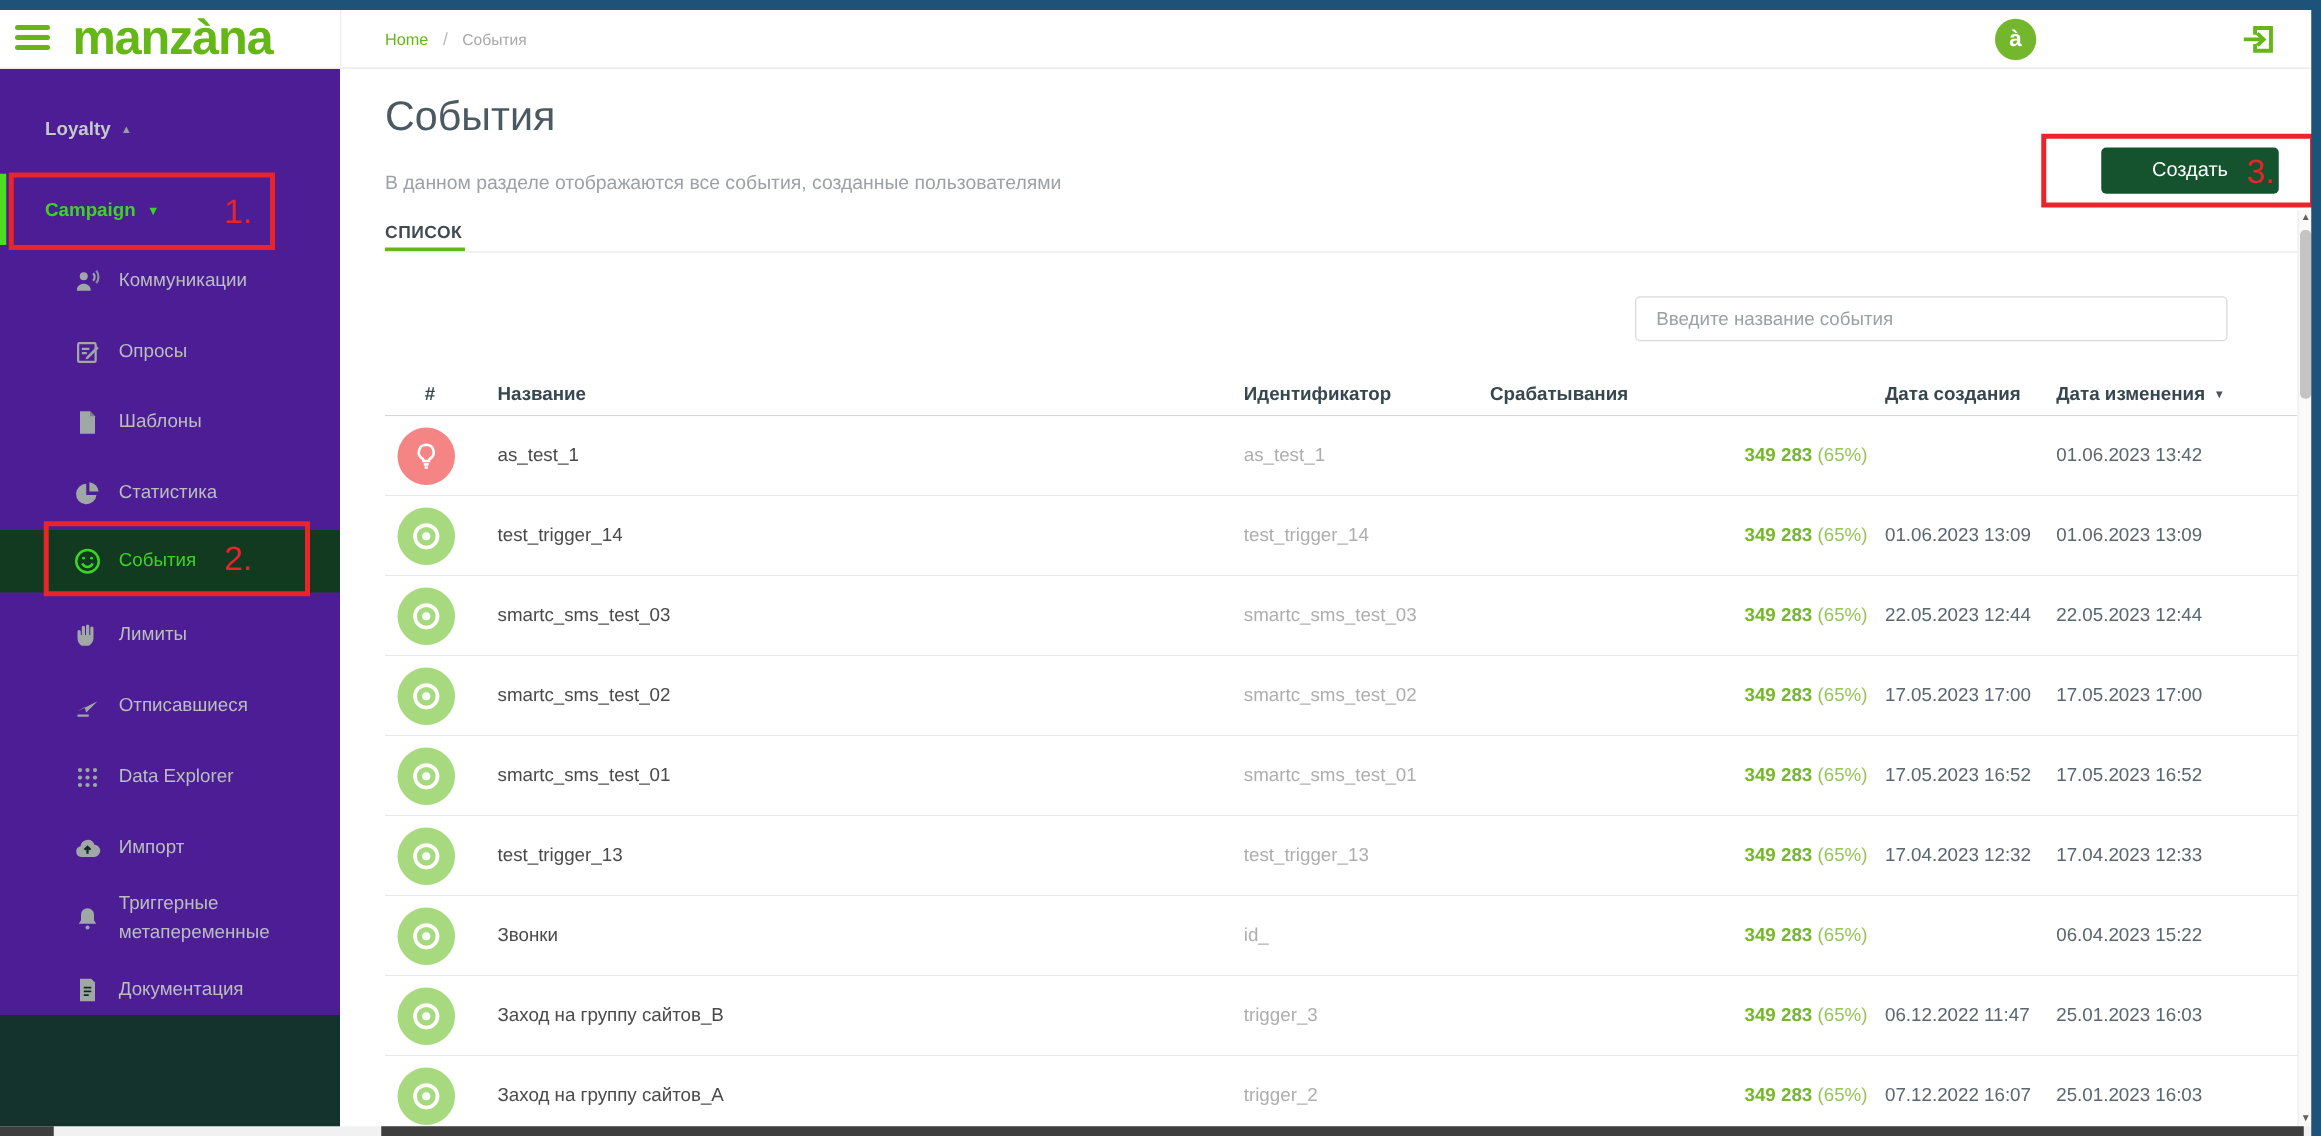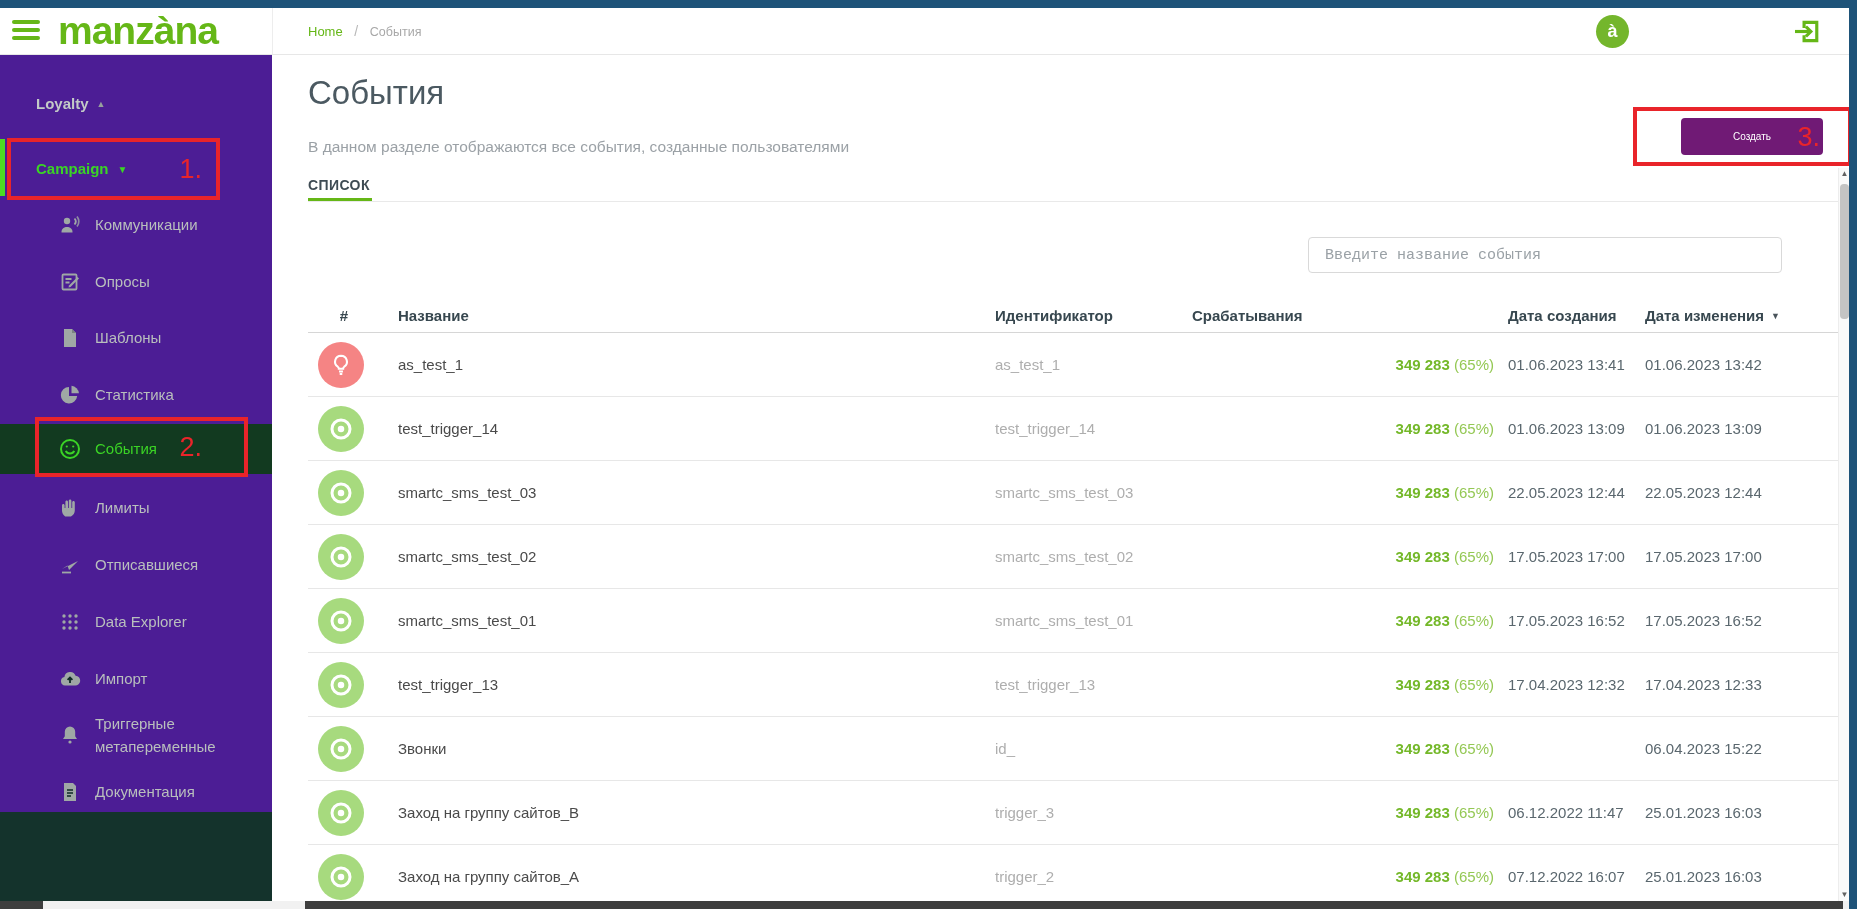--- a/index.html
+++ b/index.html
@@ -54,7 +54,7 @@
   .tab-underline { position:absolute; left:308px; top:198px; width:64px; height:3px; background:#65b717; }
   .tab-rule { position:absolute; left:308px; top:201px; width:1535px; height:1px; background:#e9e9e9; }
 
-  .create-btn { position:absolute; left:1681px; top:118px; width:142px; height:37px; background:#701a75; border:none; border-radius:4px; color:#fff; font-size:10px; font-family:"Liberation Sans", sans-serif; cursor:pointer; }
+  .create-btn { position:absolute; left:1681px; top:118px; width:142px; height:37px; background:#14532d; border:none; border-radius:4px; color:#fff; font-size:16px; font-family:"Liberation Sans", sans-serif; cursor:pointer; }
 
   .search-box { position:absolute; left:1308px; top:237px; width:474px; height:36px; border:1px solid #d9d9d9; border-radius:4px; padding:0 16px; font-size:15px; color:#555; font-family:Liberation Mono, monospace; outline:none; }
   .search-box::placeholder { color:#9aa1a6; }

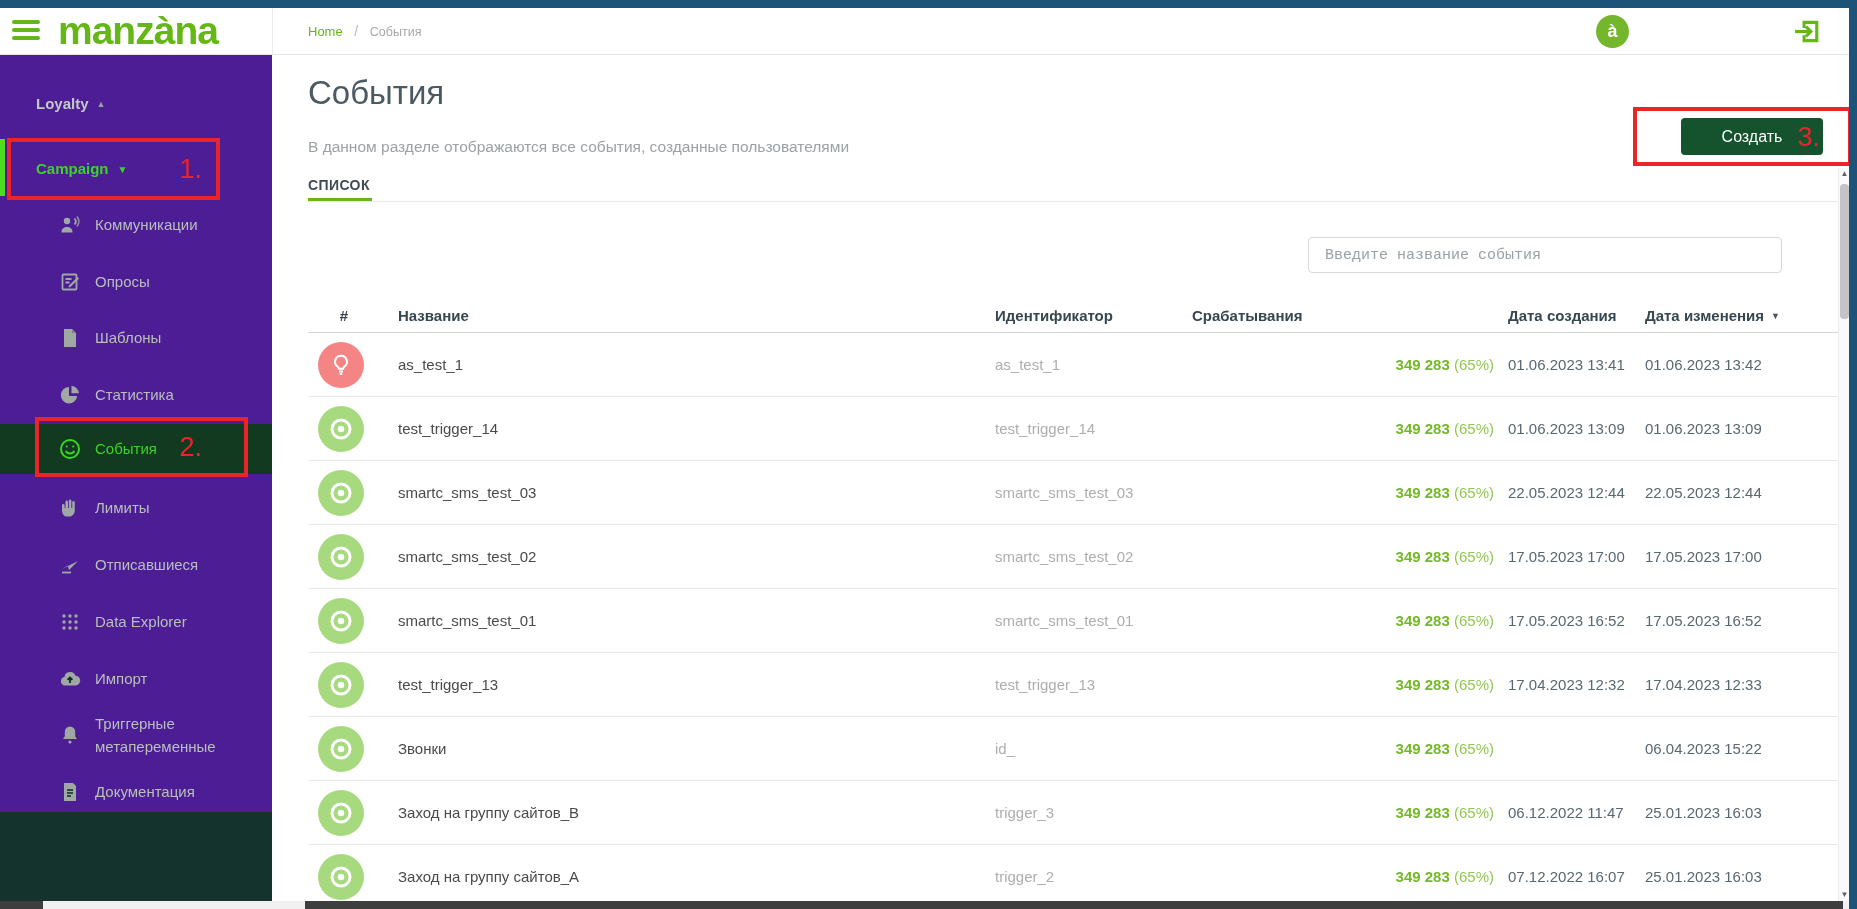--- a/index.html
+++ b/index.html
@@ -56,7 +56,7 @@
 
   .create-btn { position:absolute; left:1681px; top:118px; width:142px; height:37px; background:#14532d; border:none; border-radius:4px; color:#fff; font-size:16px; font-family:"Liberation Sans", sans-serif; cursor:pointer; }
 
-  .search-box { position:absolute; left:1308px; top:237px; width:474px; height:36px; border:1px solid #d9d9d9; border-radius:4px; padding:0 16px; font-size:15px; color:#555; font-family:Liberation Mono, monospace; outline:none; }
+  .search-box { position:absolute; left:1308px; top:237px; width:474px; height:36px; border:1px solid #d9d9d9; border-radius:4px; padding:0 16px; font-size:15px; color:#555; font-family:Liberation Sans, sans-serif; outline:none; }
   .search-box::placeholder { color:#9aa1a6; }
 
   

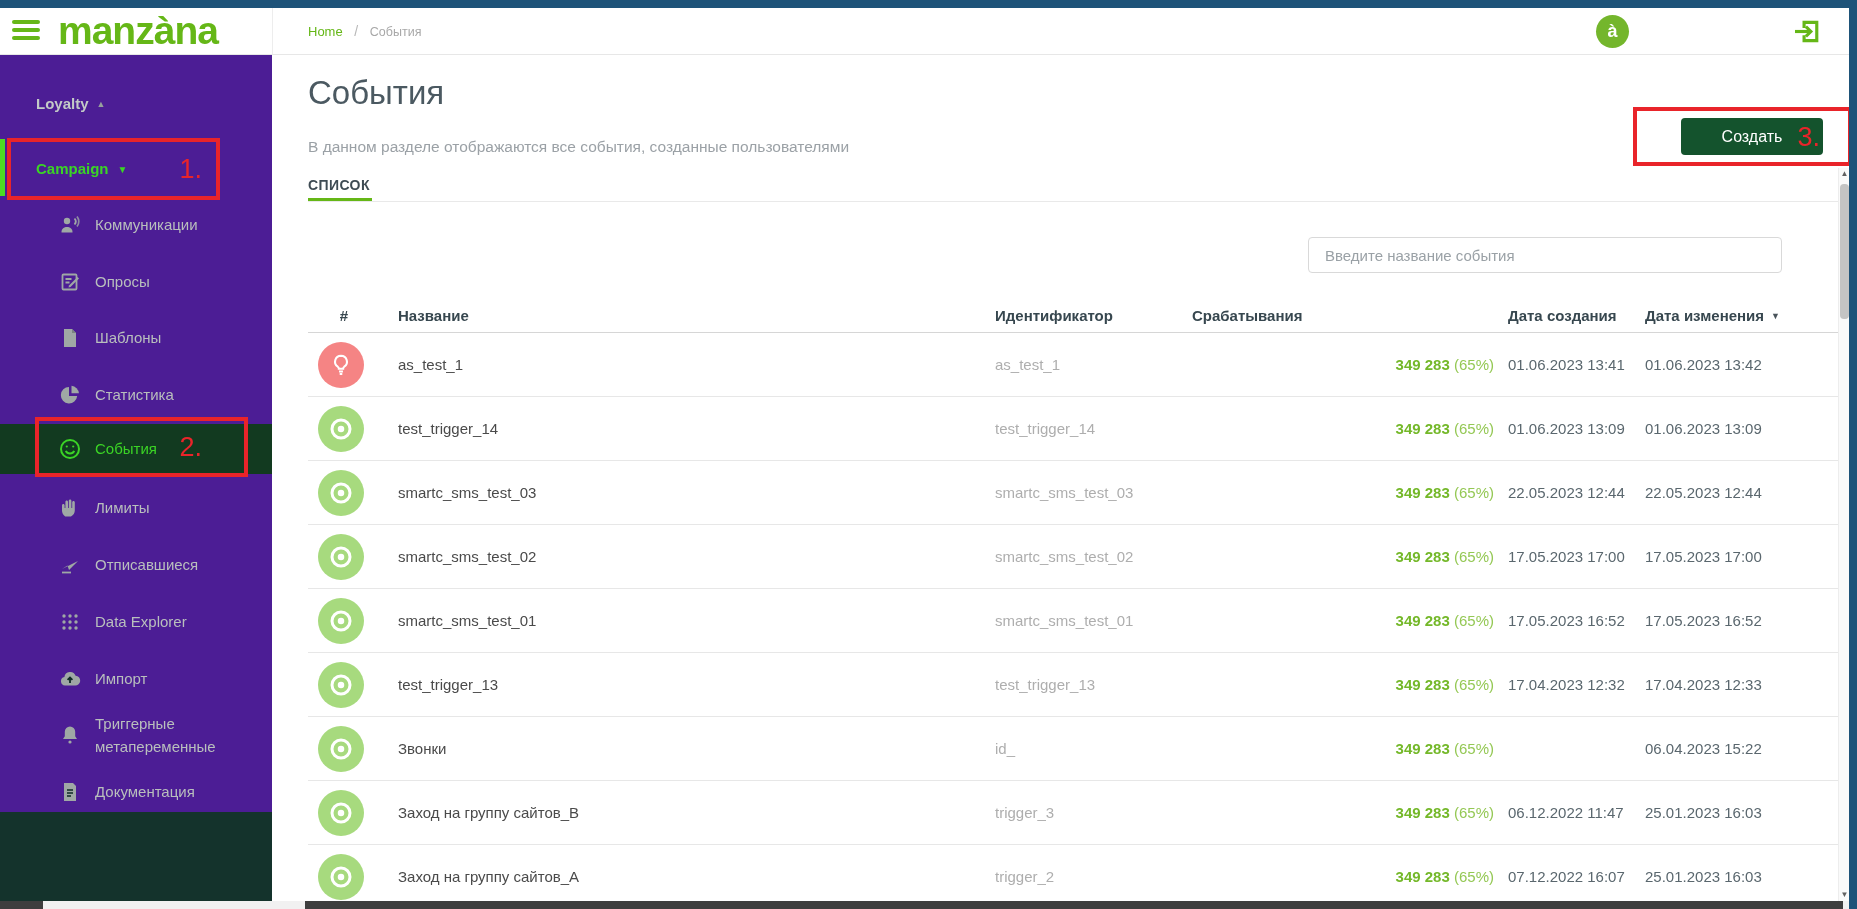--- a/index.html
+++ b/index.html
@@ -305,7 +305,6 @@
     <div class="c-name">as_test_1</div>
     <div class="c-id">as_test_1</div>
     <div class="c-trig"><b>349 283</b> <span>(65%)</span></div>
-    <div class="c-cre">01.06.2023 13:41</div>
     <div class="c-mod">01.06.2023 13:42</div>
   </div>
     <div class="trow">

